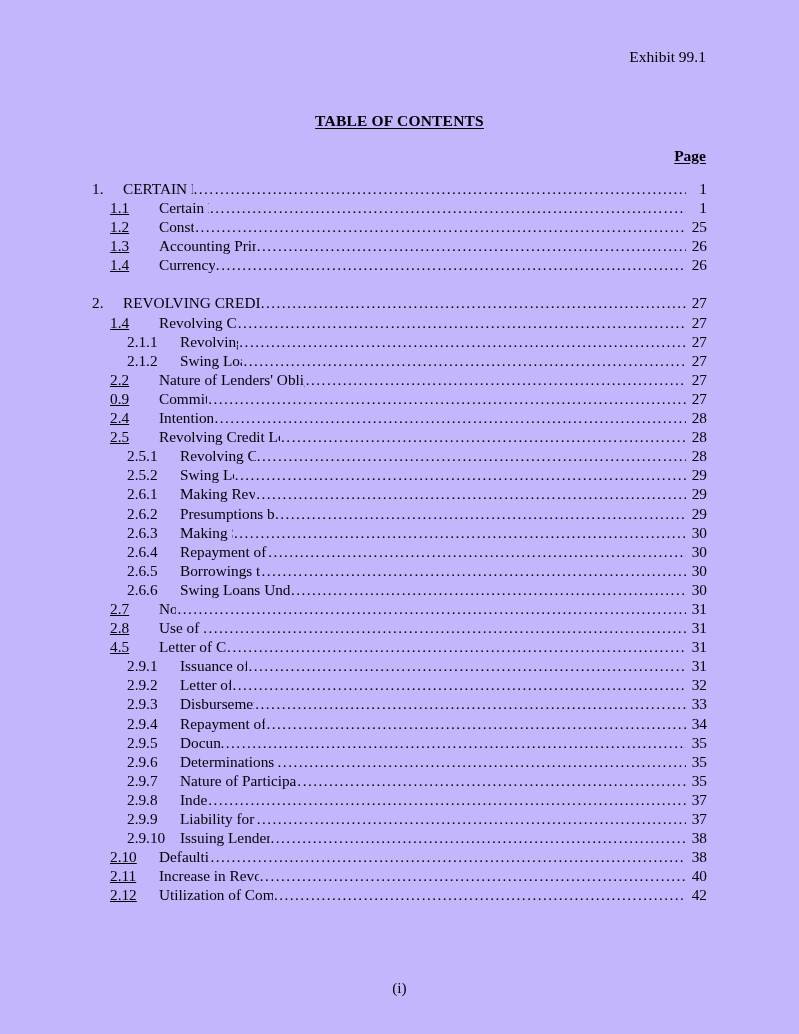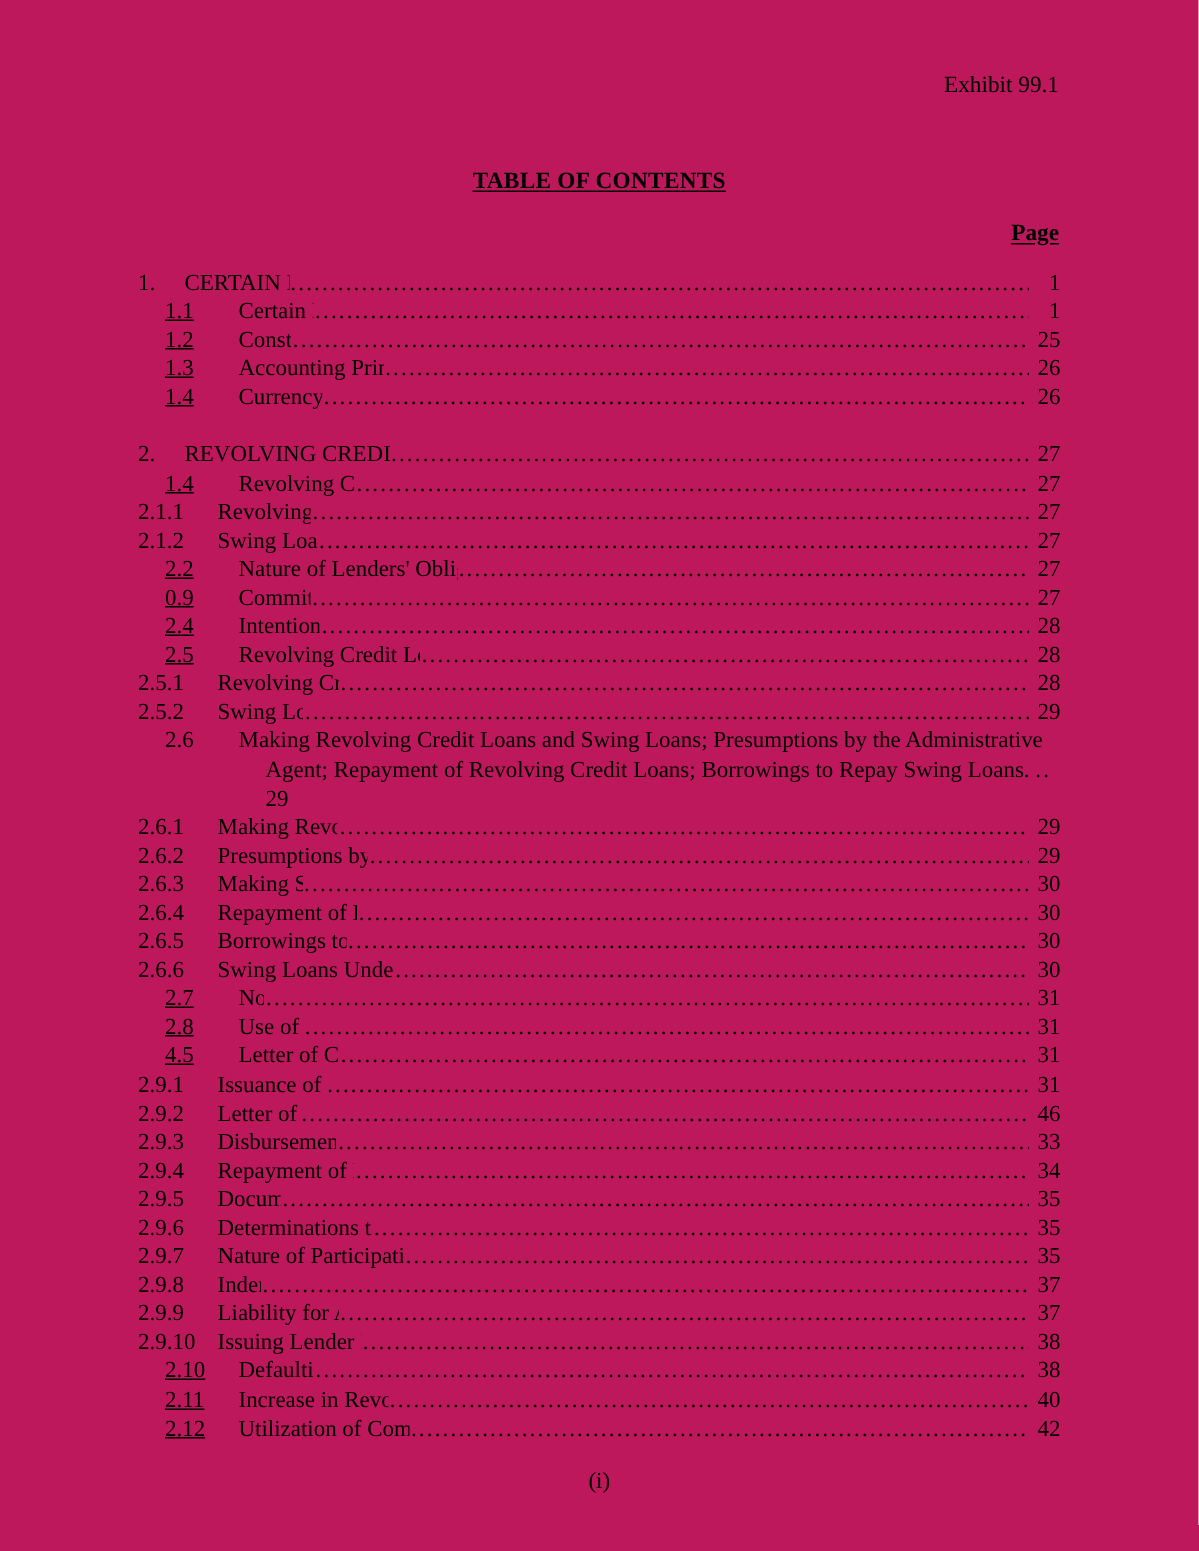--- a/index.html
+++ b/index.html
@@ -17,7 +17,7 @@
     width: 799px;
     height: 1034px;
     margin: 0 auto;
-    background: #be185d;
+    background: #c4b5fd;
     overflow: hidden;
     box-sizing: border-box;
   }

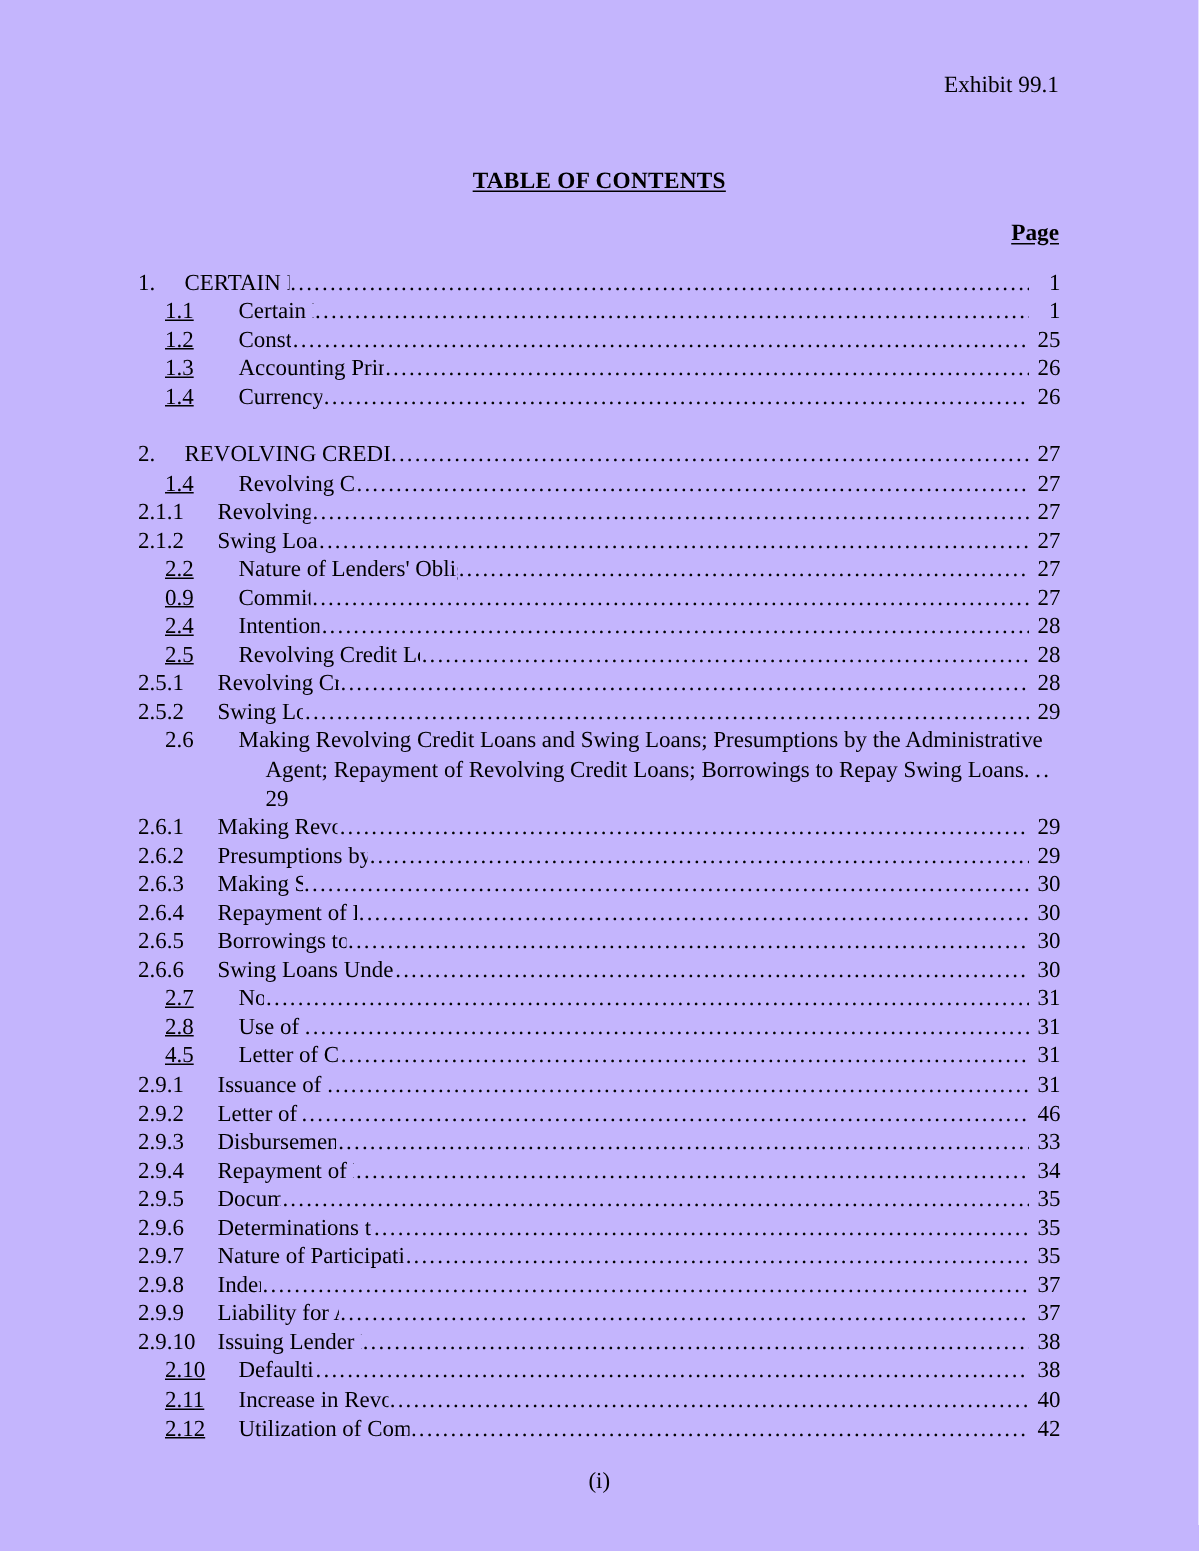--- a/index.html
+++ b/index.html
@@ -127,7 +127,7 @@
   .lvl2 { margin-left: 18px; }
   .lvl2 .num { width: 49px; text-decoration: underline; }
 
-  .lvl3 { }
+  .lvl3 { margin-left: 35px; }
   .lvl3 .num { width: 53px; }
 
   

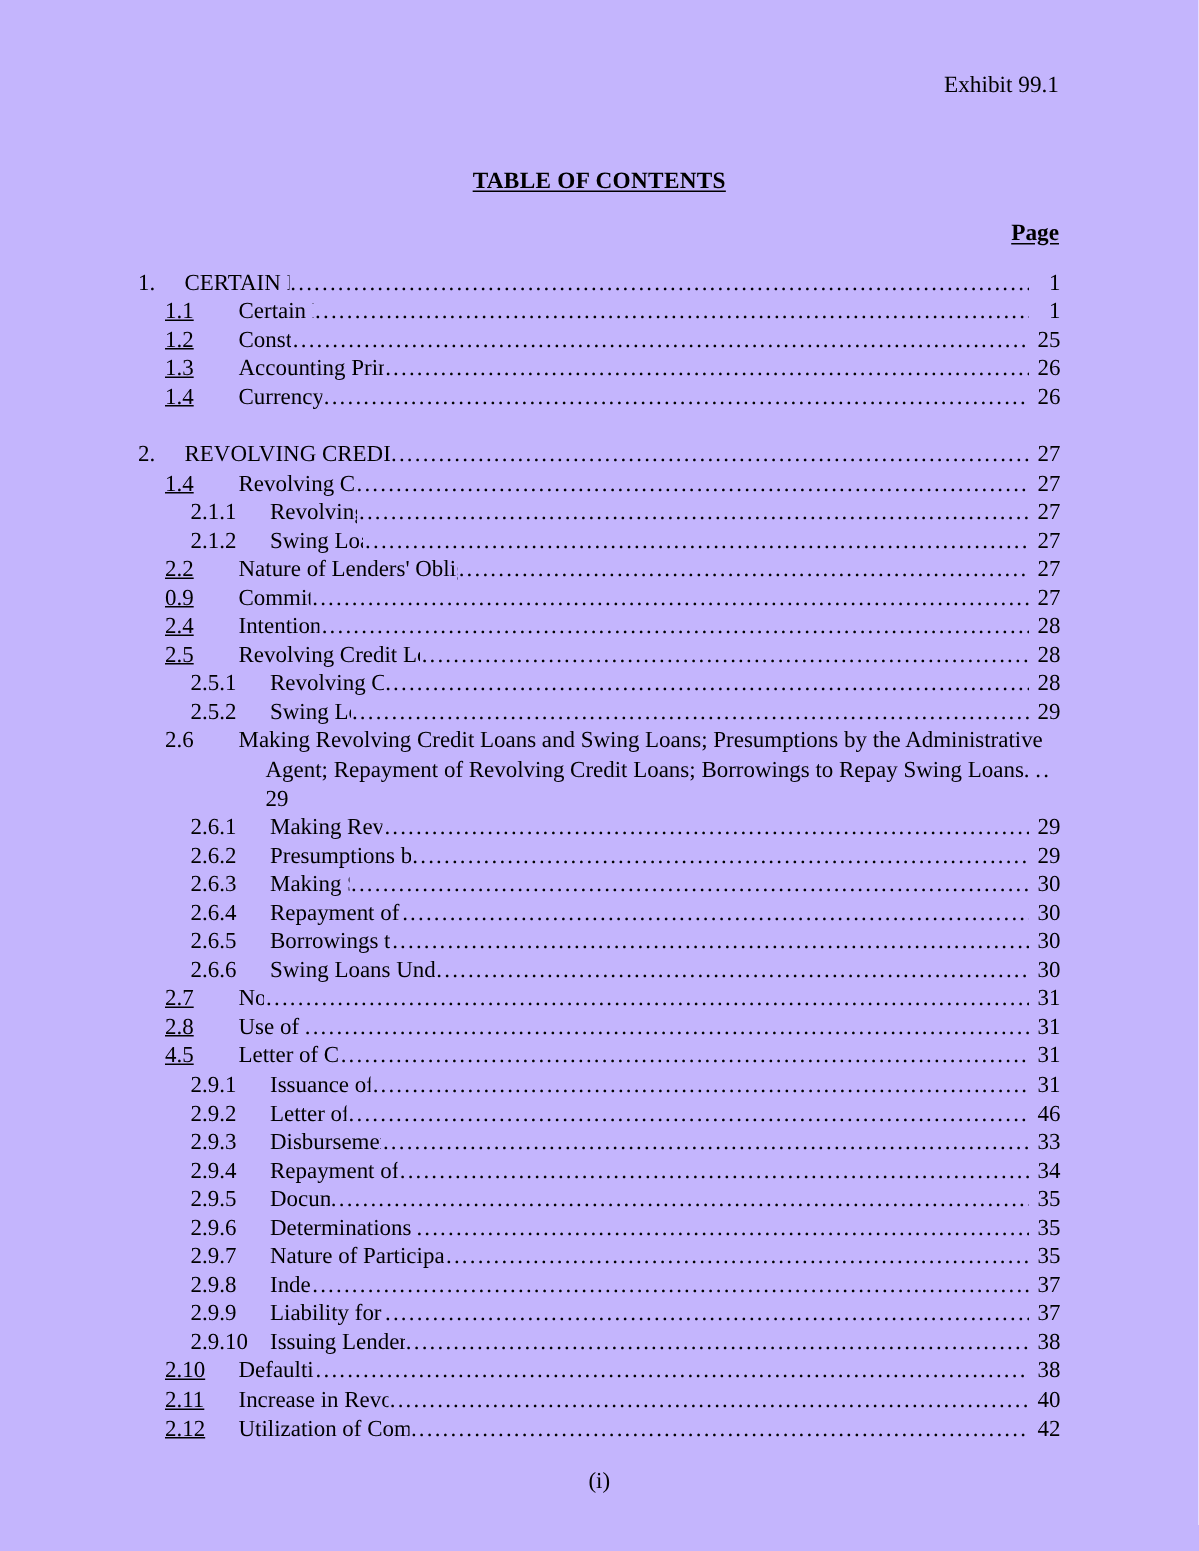--- a/index.html
+++ b/index.html
@@ -297,9 +297,6 @@
           <span class="pageno">29</span>
         </span>
       </div>
-      <div class="toc-entry wrap lvl2">
-        <span class="wrap-inner"><span class="num-inline">2.6</span><span>Making Revolving Credit Loans and Swing Loans; Presumptions by the Administrative Agent; Repayment of Revolving Credit Loans; Borrowings to Repay Swing Loans. </span><span class="lead-inline">..</span><span> 29</span></span>
-      </div>
       <div class="toc-entry lvl3">
         <span class="num">2.6.1</span>
         <span class="body-col">

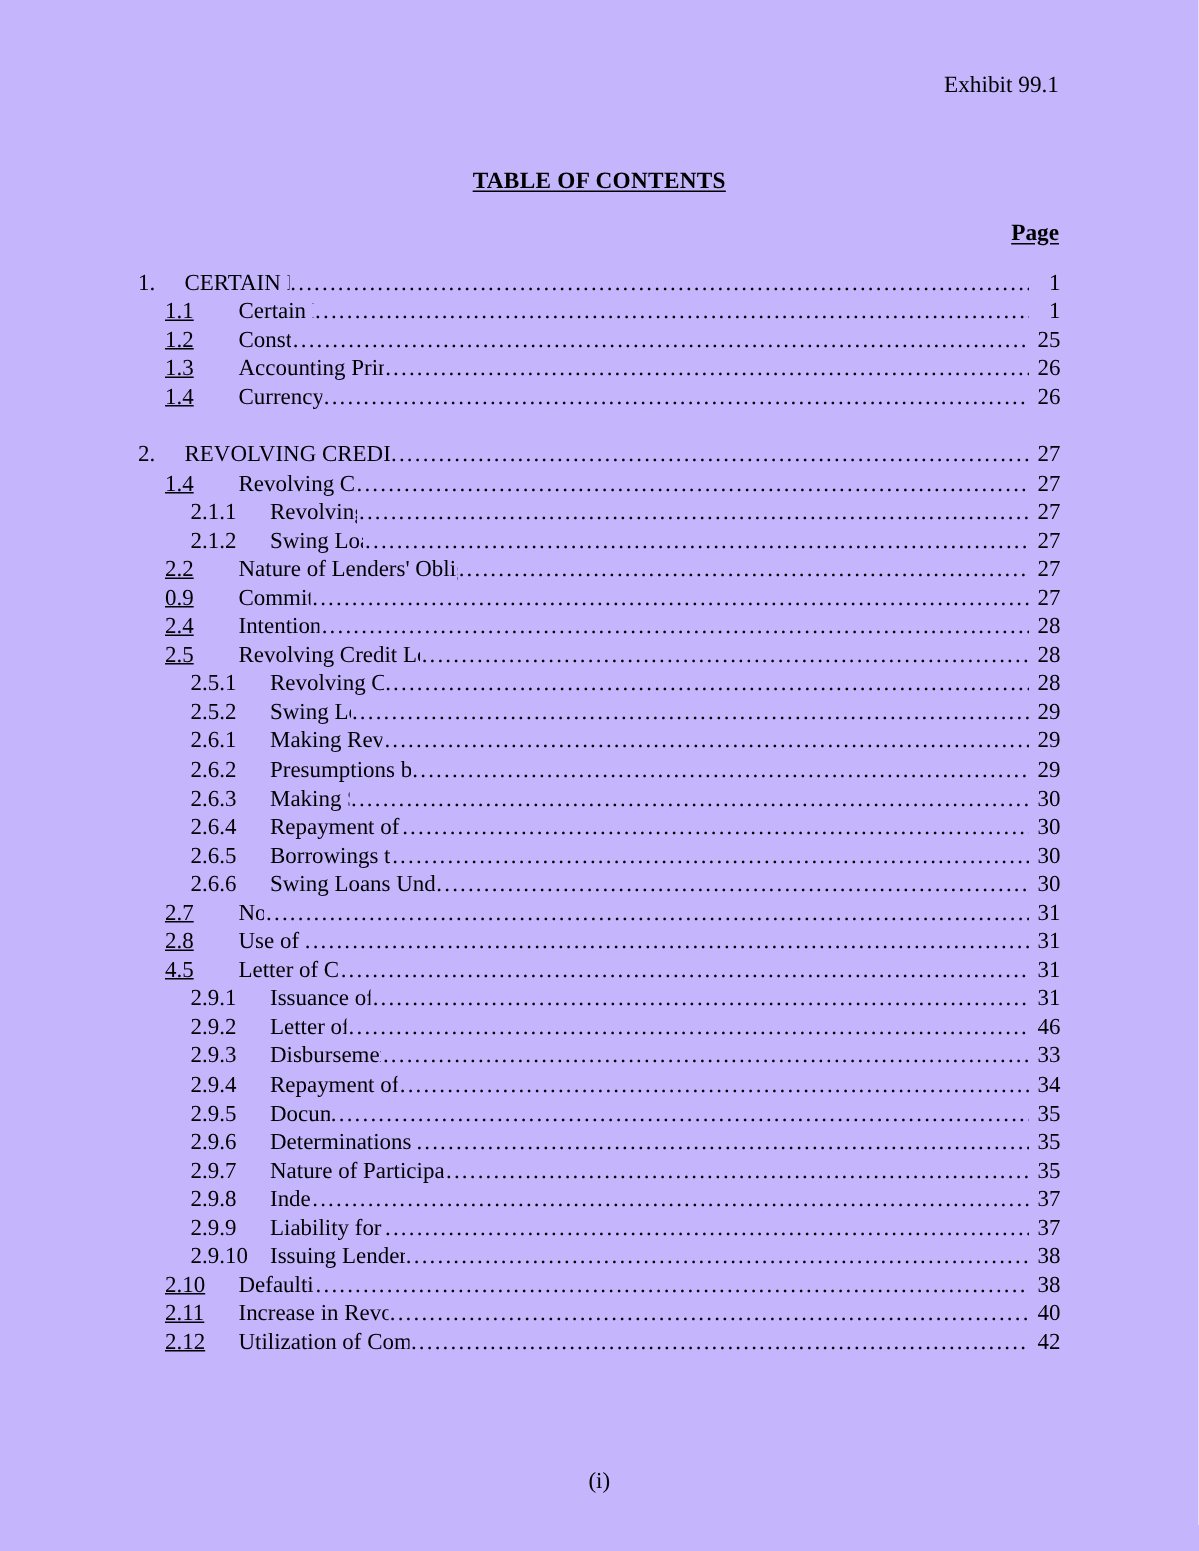--- a/index.html
+++ b/index.html
@@ -382,7 +382,7 @@
         <span class="body-col">
           <span class="title-txt">Letter of Credit Fees. </span>
           <span class="leader">...........................................................................................................................................................................................................................</span>
-          <span class="pageno">46</span>
+          <span class="pageno">32</span>
         </span>
       </div>
       <div class="toc-entry lvl3">

